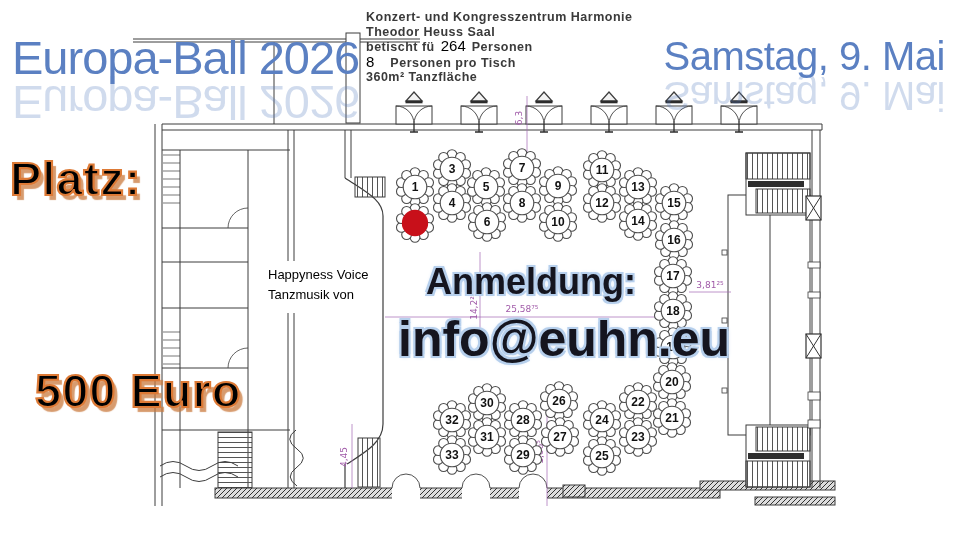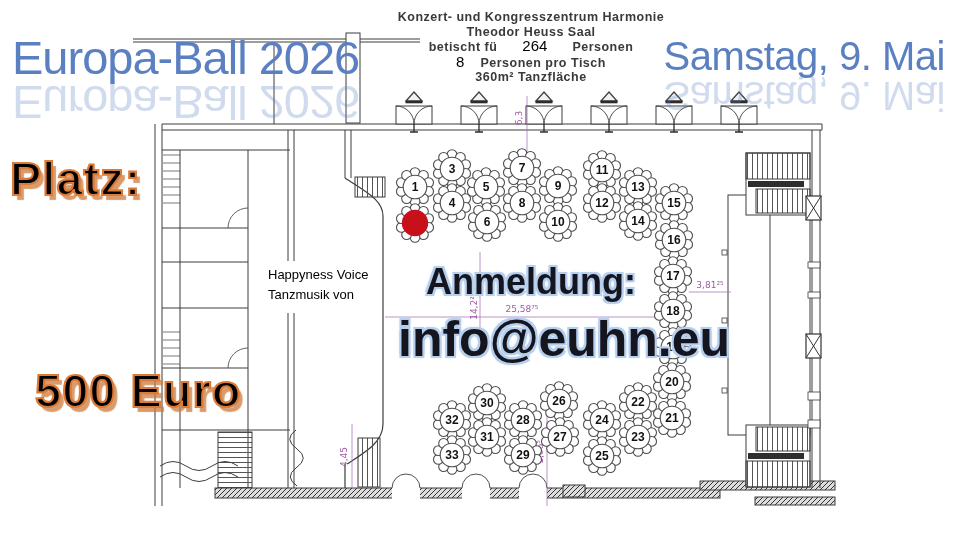--- a/index.html
+++ b/index.html
@@ -33,7 +33,7 @@
   .price-table-value{top:367px;margin-left:25px;}
 
   
-  .venue{position:absolute;left:366px;top:10px;width:330px;text-align:center;
+  .venue{position:absolute;left:366px;top:10px;width:330px;text-align:left;
          font-size:12.5px;font-weight:700;color:#3a3a3a;letter-spacing:.5px;
          line-height:14.5px;}
   .venue .num{font-size:15px;font-weight:400;letter-spacing:0;color:#000;margin:0 25px;}

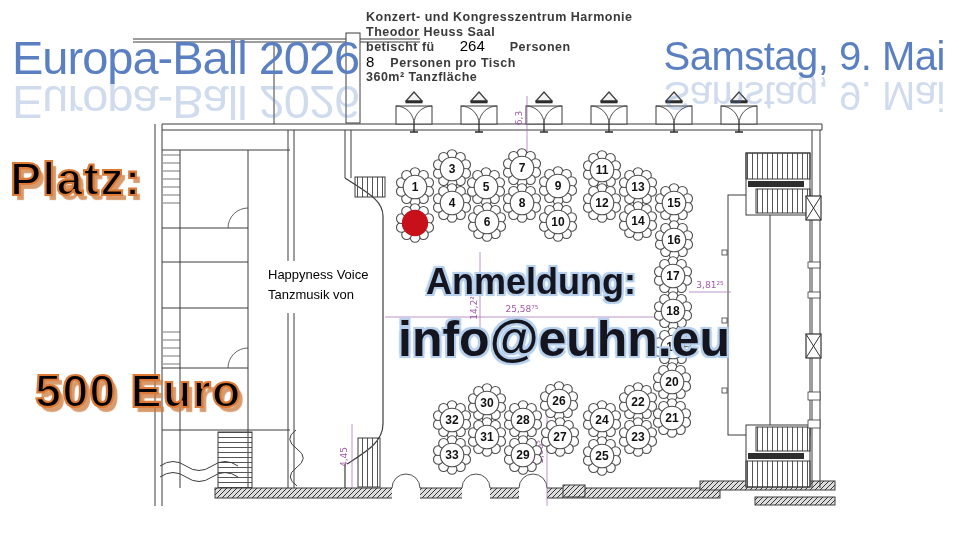--- a/index.html
+++ b/index.html
@@ -36,7 +36,7 @@
   .venue{position:absolute;left:366px;top:10px;width:330px;text-align:left;
          font-size:12.5px;font-weight:700;color:#3a3a3a;letter-spacing:.5px;
          line-height:14.5px;}
-  .venue .num{font-size:15px;font-weight:400;letter-spacing:0;color:#000;margin:0 25px;}
+  .venue .num{font-size:15px;font-weight:400;letter-spacing:0;color:#000;margin:0 6px;}
   .venue .num8{margin:0 16px 0 0;}
 
   

